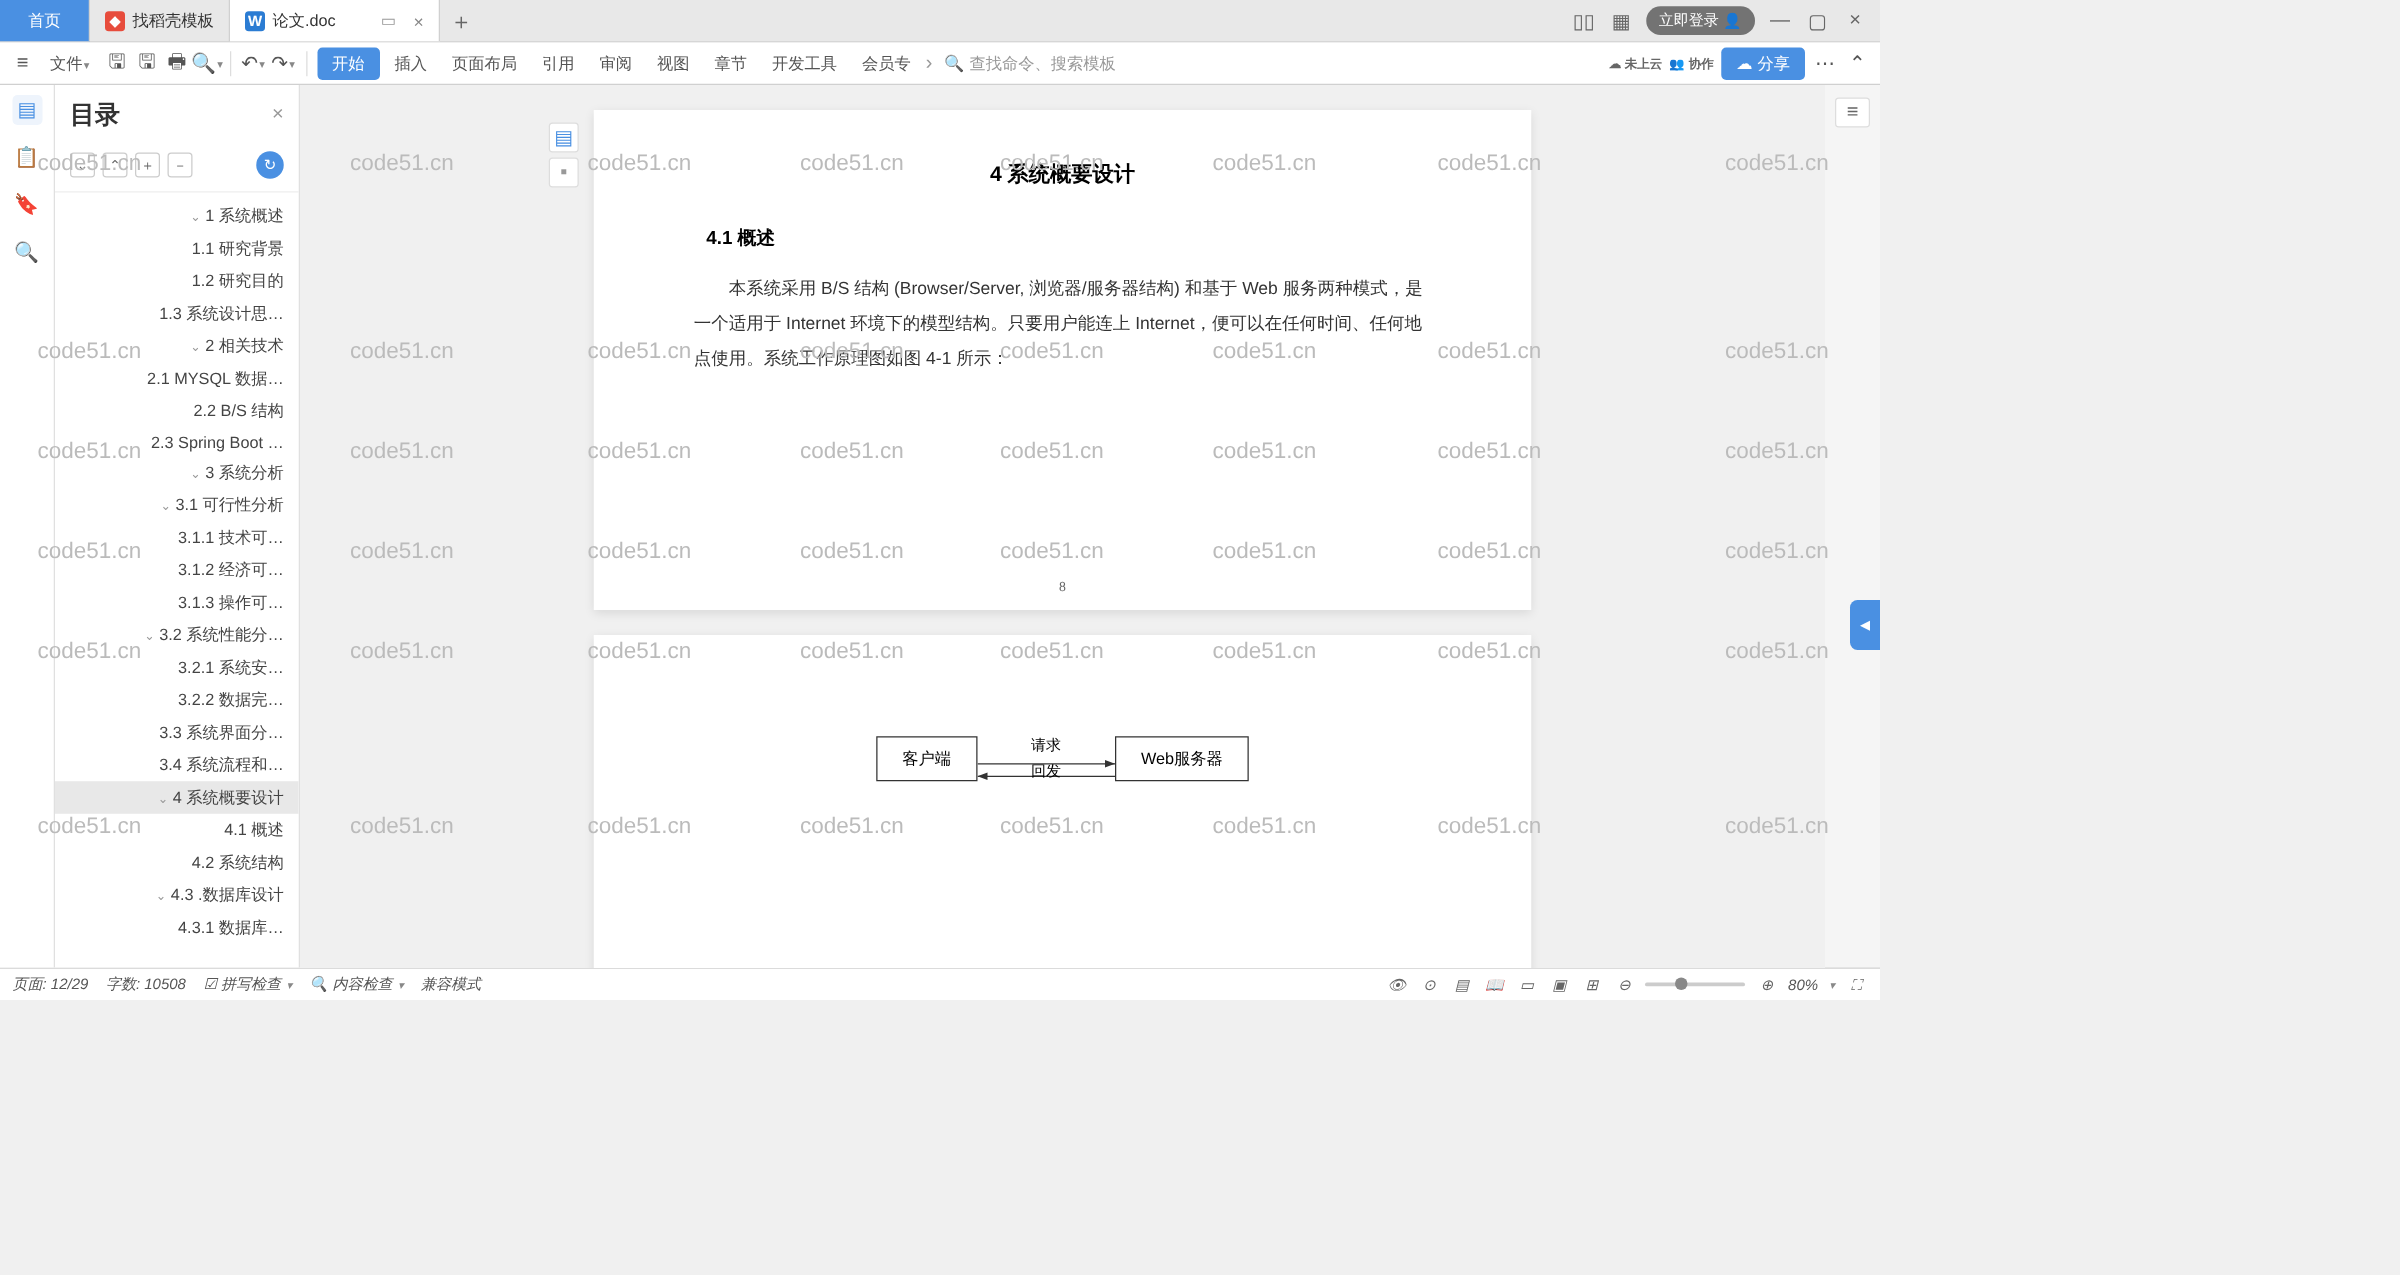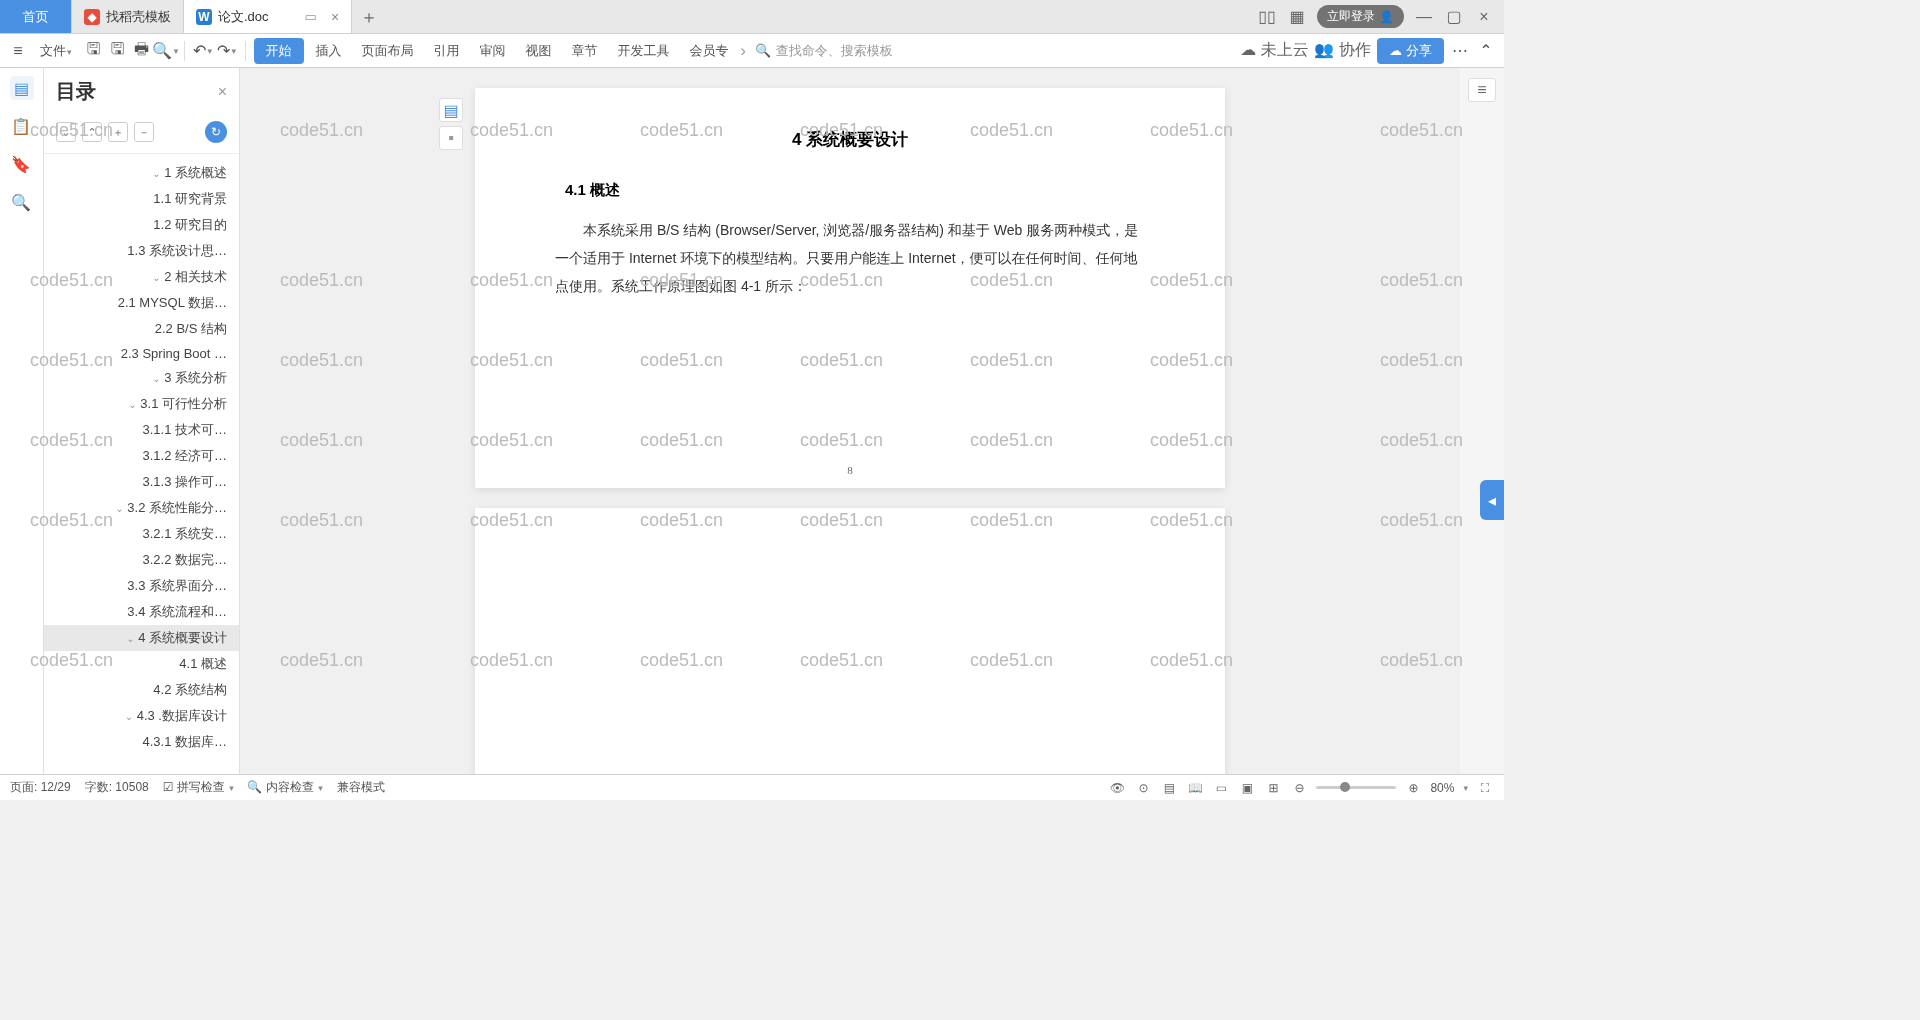--- a/index.html
+++ b/index.html
@@ -29,7 +29,7 @@
 .search-box { color: #999; font-size: 13px; padding: 0 6px; }
 .ribbon-right { margin-left: auto; display: flex; align-items: center; gap: 6px; }
 .share-btn { background: #4a90e2; color: #fff; padding: 4px 12px; border-radius: 4px; font-size: 13px; display: flex; align-items: center; gap: 4px; }
-.cloud-txt { color: #666; font-size: 16px; }
+.cloud-txt { color: #666; font-size: 10px; font-weight: bold; }
 
 
 .main { display: flex; height: calc(100% - 34px - 34px - 26px); background: #f5f5f5; }

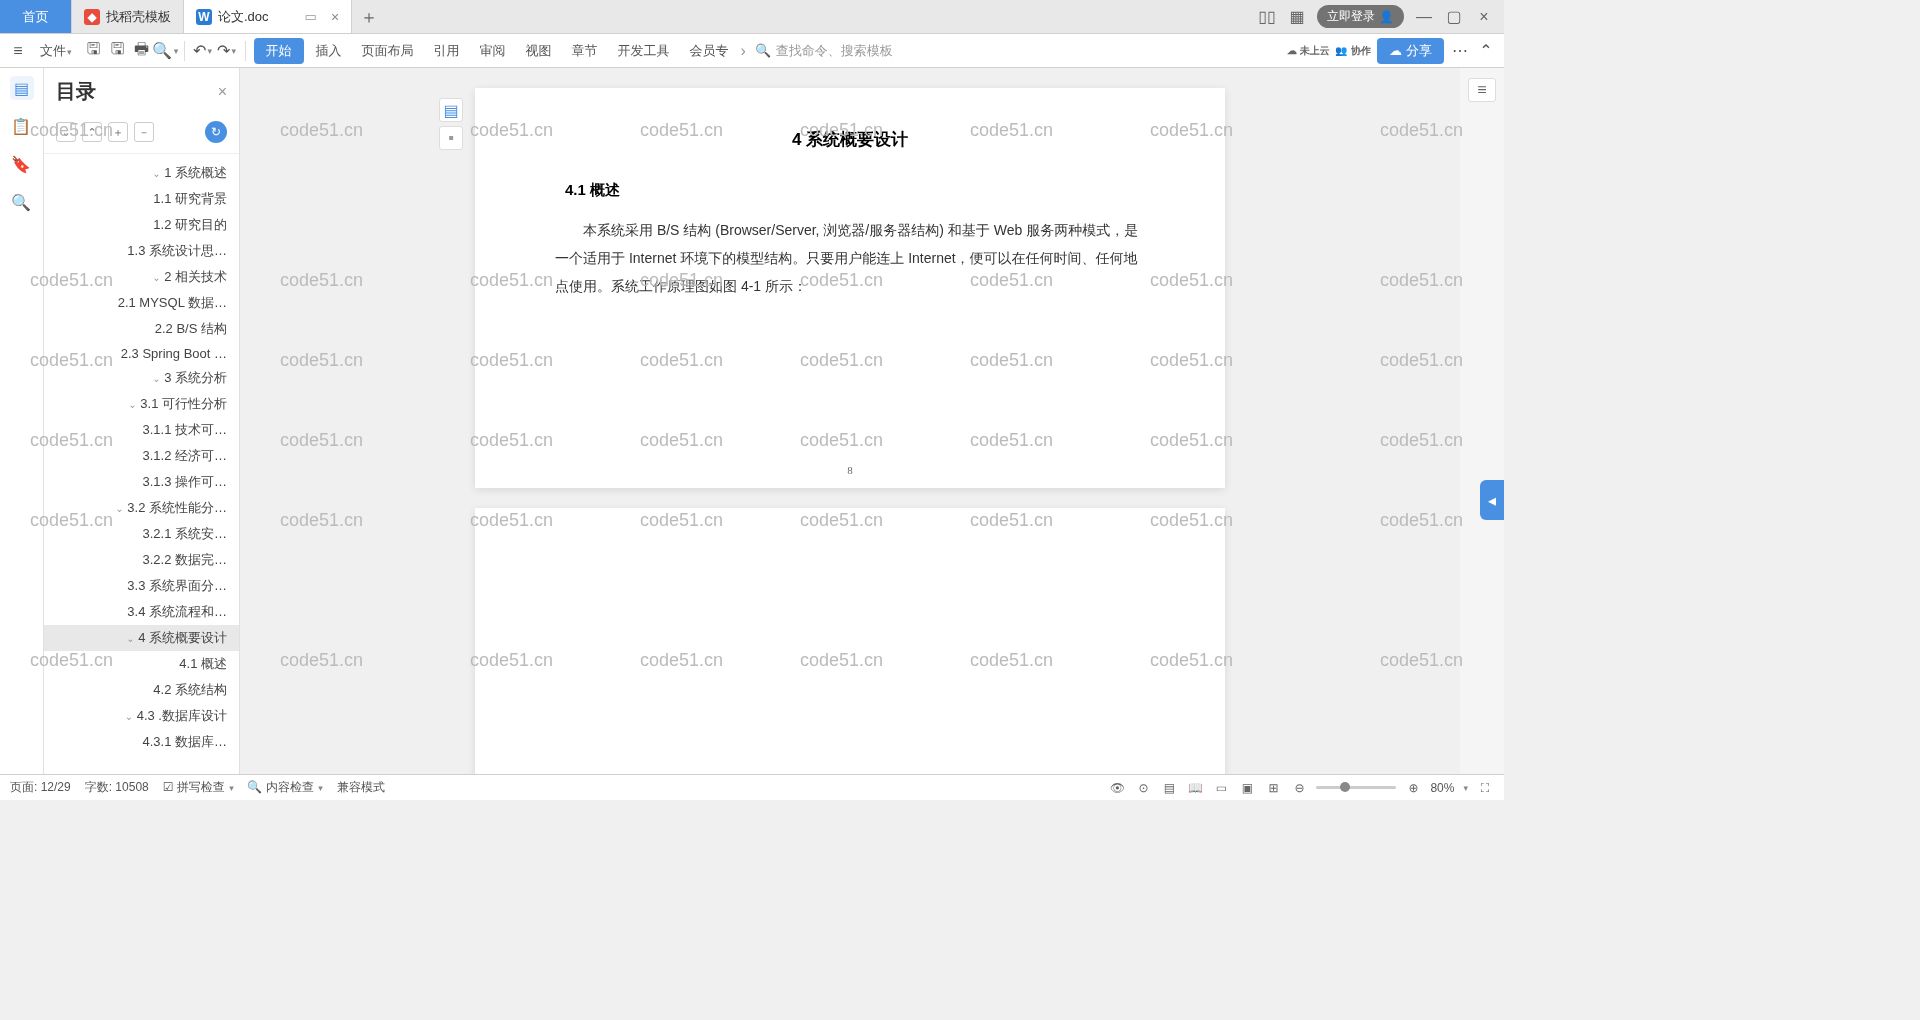--- a/index.html
+++ b/index.html
@@ -201,6 +201,22 @@
       <div class="pgnum">8</div>
     </div>
     <div class="page" style="padding-top:60px">
+      <div class="diagram">
+        <div class="dbox">客户端</div>
+        <div class="darrows">
+          <span class="lbl">请求</span>
+          <svg width="110" height="8">
+              <line x1="0" y1="4" x2="110" y2="4" stroke="#333"></line>
+              <polygon points="110,4 102,1 102,7" fill="#333"></polygon>
+            </svg>
+          <svg width="110" height="8">
+              <line x1="0" y1="4" x2="110" y2="4" stroke="#333"></line>
+              <polygon points="0,4 8,1 8,7" fill="#333"></polygon>
+            </svg>
+          <span class="lbl" style="margin-top:-18px">回发</span>
+        </div>
+        <div class="dbox">Web服务器</div>
+      </div>
     </div>
   </div>
 

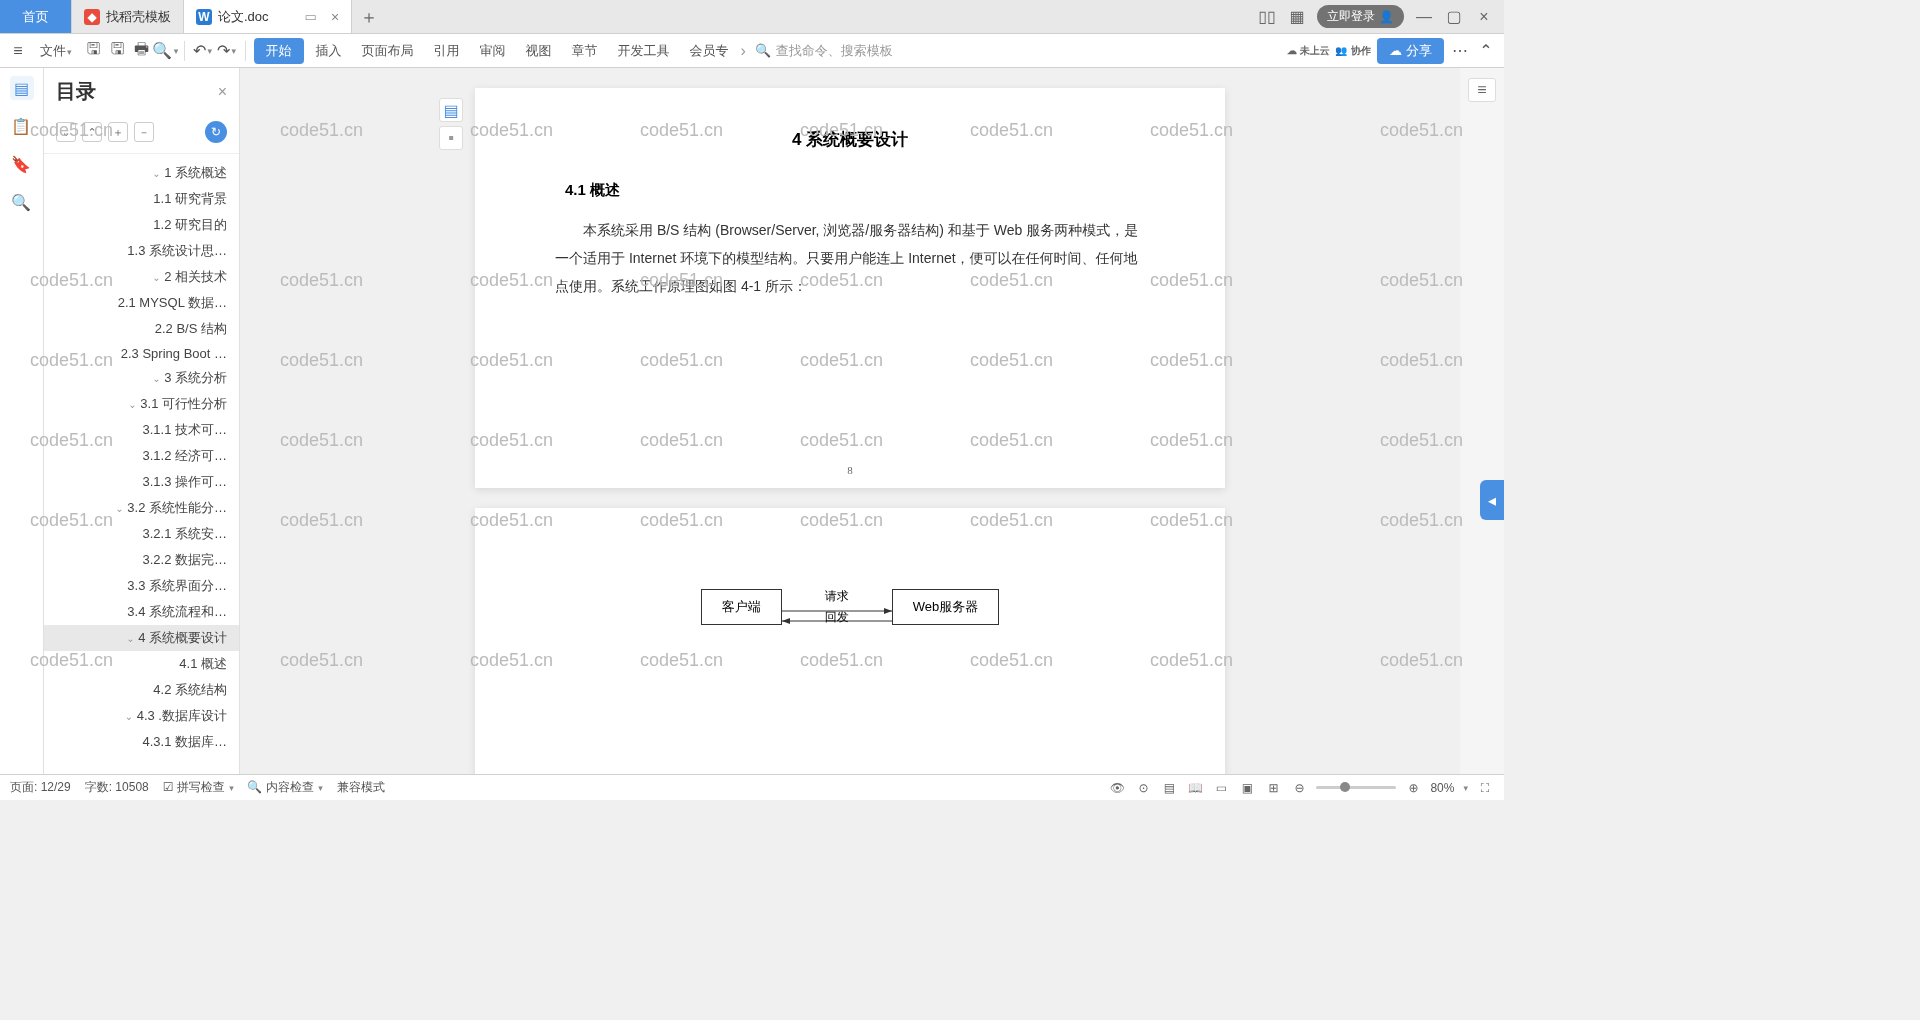--- a/index.html
+++ b/index.html
@@ -76,7 +76,7 @@
 .feedback-handle { position: absolute; right: 0; top: 480px; width: 24px; height: 40px; background: #4a90e2; border-radius: 6px 0 0 6px; display: flex; align-items: center; justify-content: center; color: #fff; cursor: pointer; }
 
 
-.statusbar { height: 26px; background: #fff; border-top: 1px solid #d0d0d0; display: flex; align-items: center; padding: 0 10px; font-size: 12px; color: #555; gap: 14px; }
+.statusbar { height: 26px; background: #fff; border-top: 1px solid #d0d0d0; display: flex; align-items: center; padding: 0 10px; font-size: 12px; color: #555; gap: 14px; font-style: italic; }
 .statusbar .sright { margin-left: auto; display: flex; align-items: center; gap: 8px; }
 .sticon { width: 18px; height: 18px; color: #666; display: flex; align-items: center; justify-content: center; cursor: pointer; }
 .zoom-track { width: 80px; height: 3px; background: #ccc; position: relative; border-radius: 2px; }

